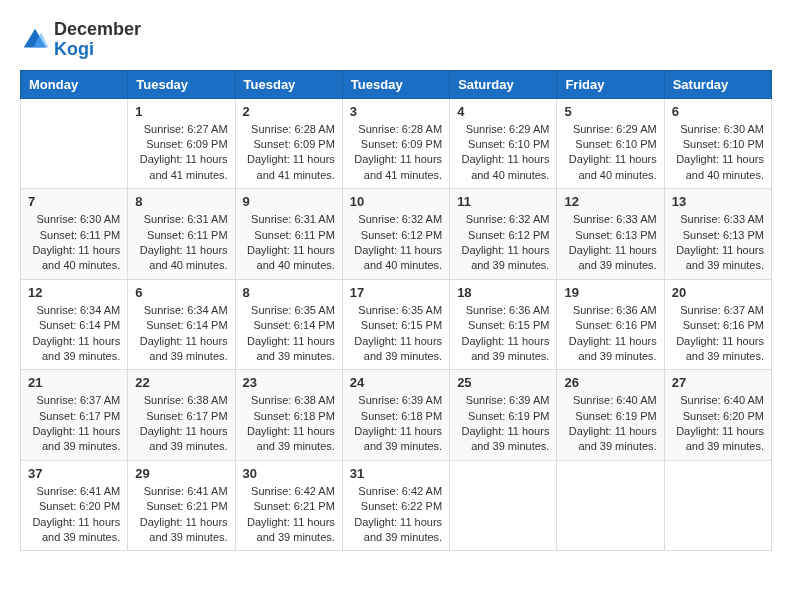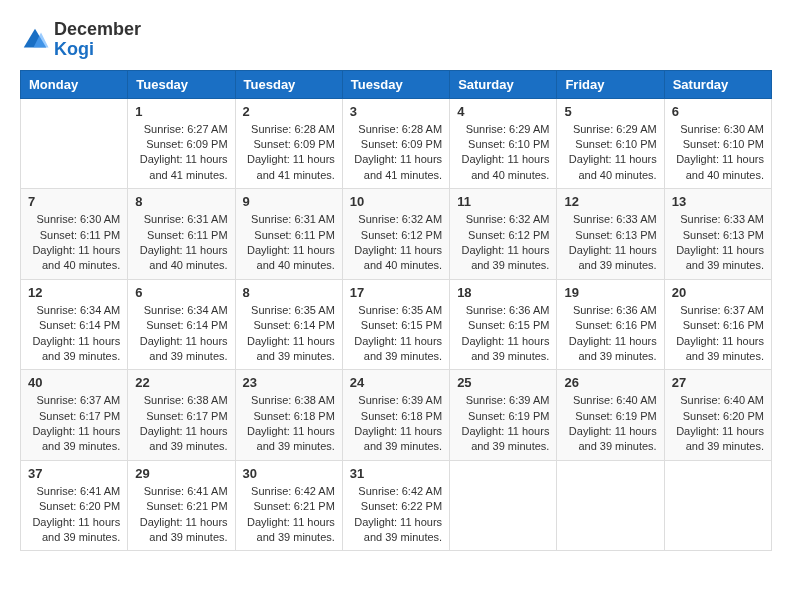--- a/index.html
+++ b/index.html
@@ -254,7 +254,7 @@
       </tr>
       <tr>
         <td>
-          <span class="day-number">40</span>
+          <span class="day-number">21</span>
           <div class="day-info" style="white-space: pre-line;">Sunrise: 6:37 AM
 Sunset: 6:17 PM
 Daylight: 11 hours and 39 minutes.</div>

